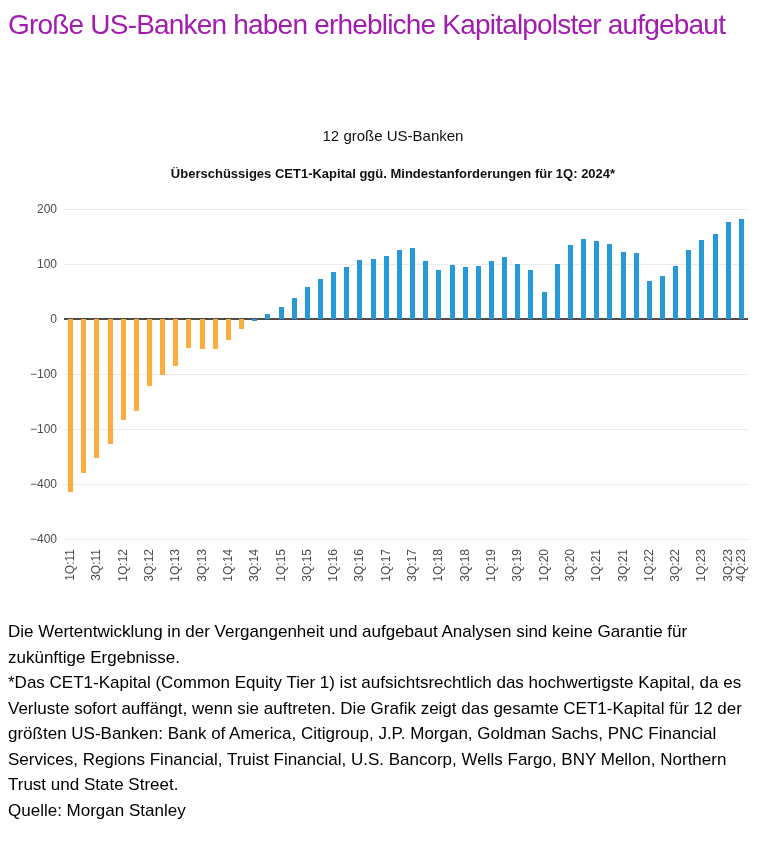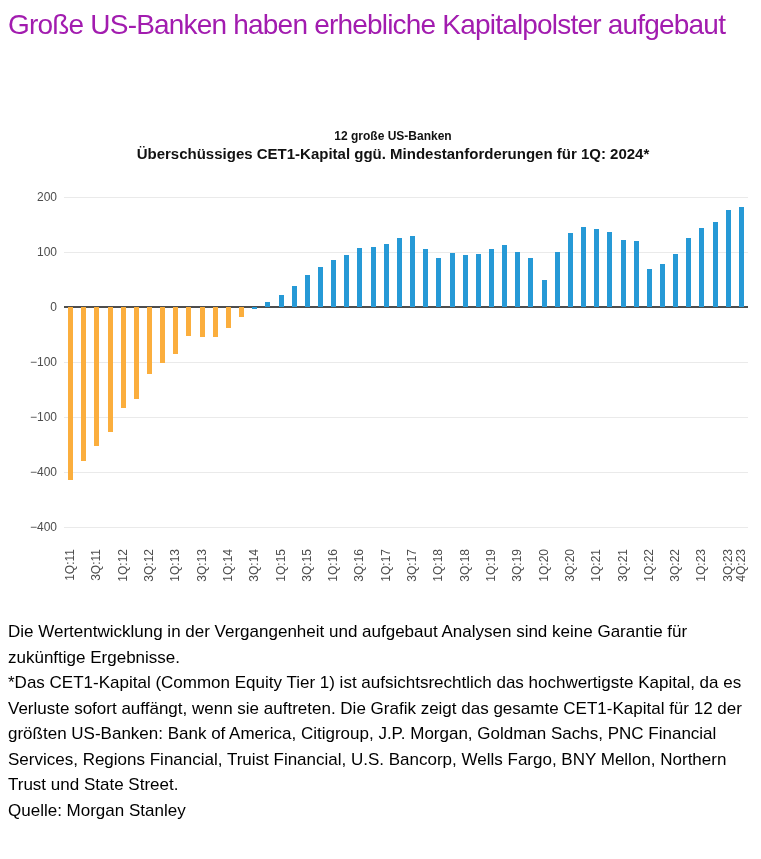--- a/index.html
+++ b/index.html
@@ -20,7 +20,7 @@
     position:absolute;left:38px;top:127px;width:710px;
     text-align:center;
   }
-  .chart-title{font-size:12px;line-height:18px;font-weight:700;color:#111;}
+  .chart-title{font-size:15px;line-height:18px;font-weight:400;color:#111;}
   .chart-subtitle{font-size:15px;line-height:18px;font-weight:700;color:#111;}
   .chart-unit{font-size:12.5px;line-height:16px;font-weight:400;color:#595959;}
   .plot{position:absolute;left:0;top:183px;width:761px;height:350px;}

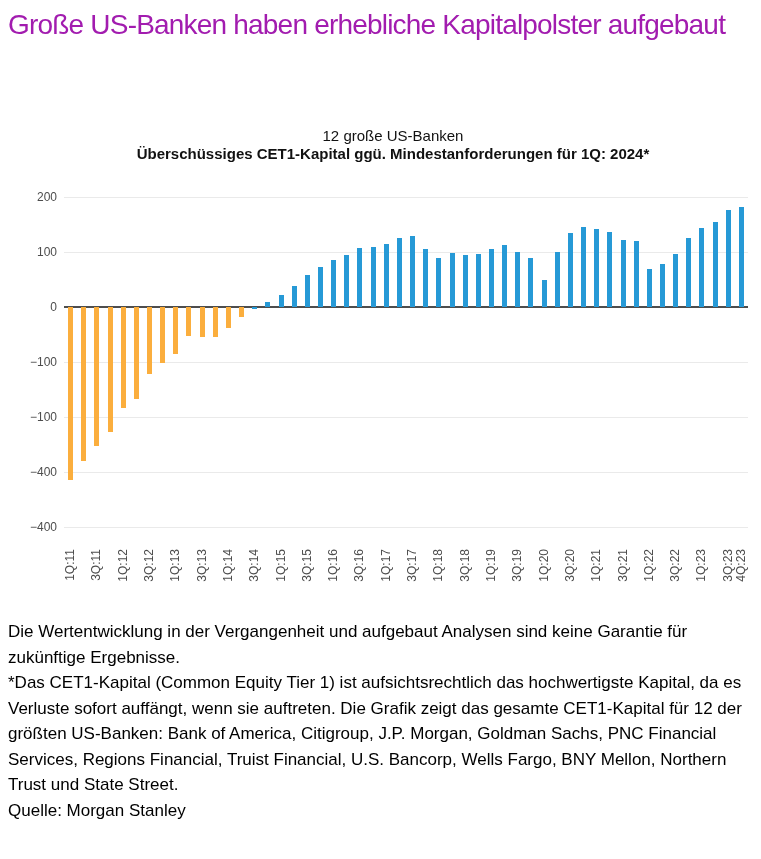--- a/index.html
+++ b/index.html
@@ -21,7 +21,7 @@
     text-align:center;
   }
   .chart-title{font-size:15px;line-height:18px;font-weight:400;color:#111;}
-  .chart-subtitle{font-size:15px;line-height:18px;font-weight:700;color:#111;}
+  .chart-subtitle{font-size:13px;line-height:18px;font-weight:700;color:#111;margin-top:20px;}
   .chart-unit{font-size:12.5px;line-height:16px;font-weight:400;color:#595959;}
   .plot{position:absolute;left:0;top:183px;width:761px;height:350px;}
   .y-axis{position:absolute;left:0;top:0;width:57px;height:350px;}

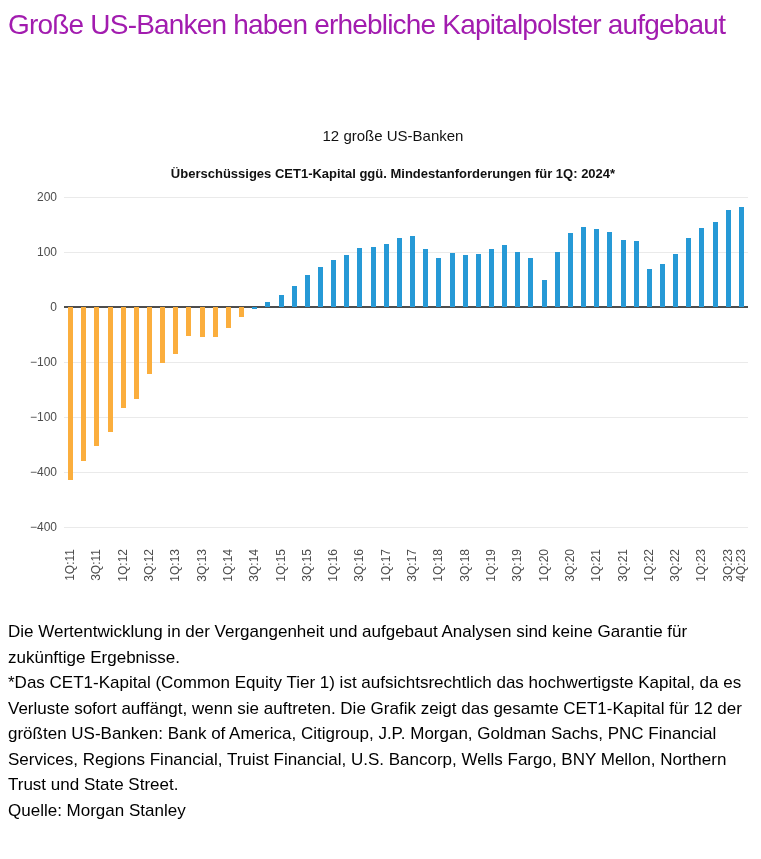--- a/index.html
+++ b/index.html
@@ -23,7 +23,7 @@
   .chart-title{font-size:15px;line-height:18px;font-weight:400;color:#111;}
   .chart-subtitle{font-size:13px;line-height:18px;font-weight:700;color:#111;margin-top:20px;}
   .chart-unit{font-size:12.5px;line-height:16px;font-weight:400;color:#595959;}
-  .plot{position:absolute;left:0;top:183px;width:761px;height:350px;}
+  .plot{position:absolute;left:0;top:195px;width:761px;height:350px;}
   .y-axis{position:absolute;left:0;top:0;width:57px;height:350px;}
   .ytick{
     position:absolute;right:0;width:57px;height:14px;line-height:14px;

